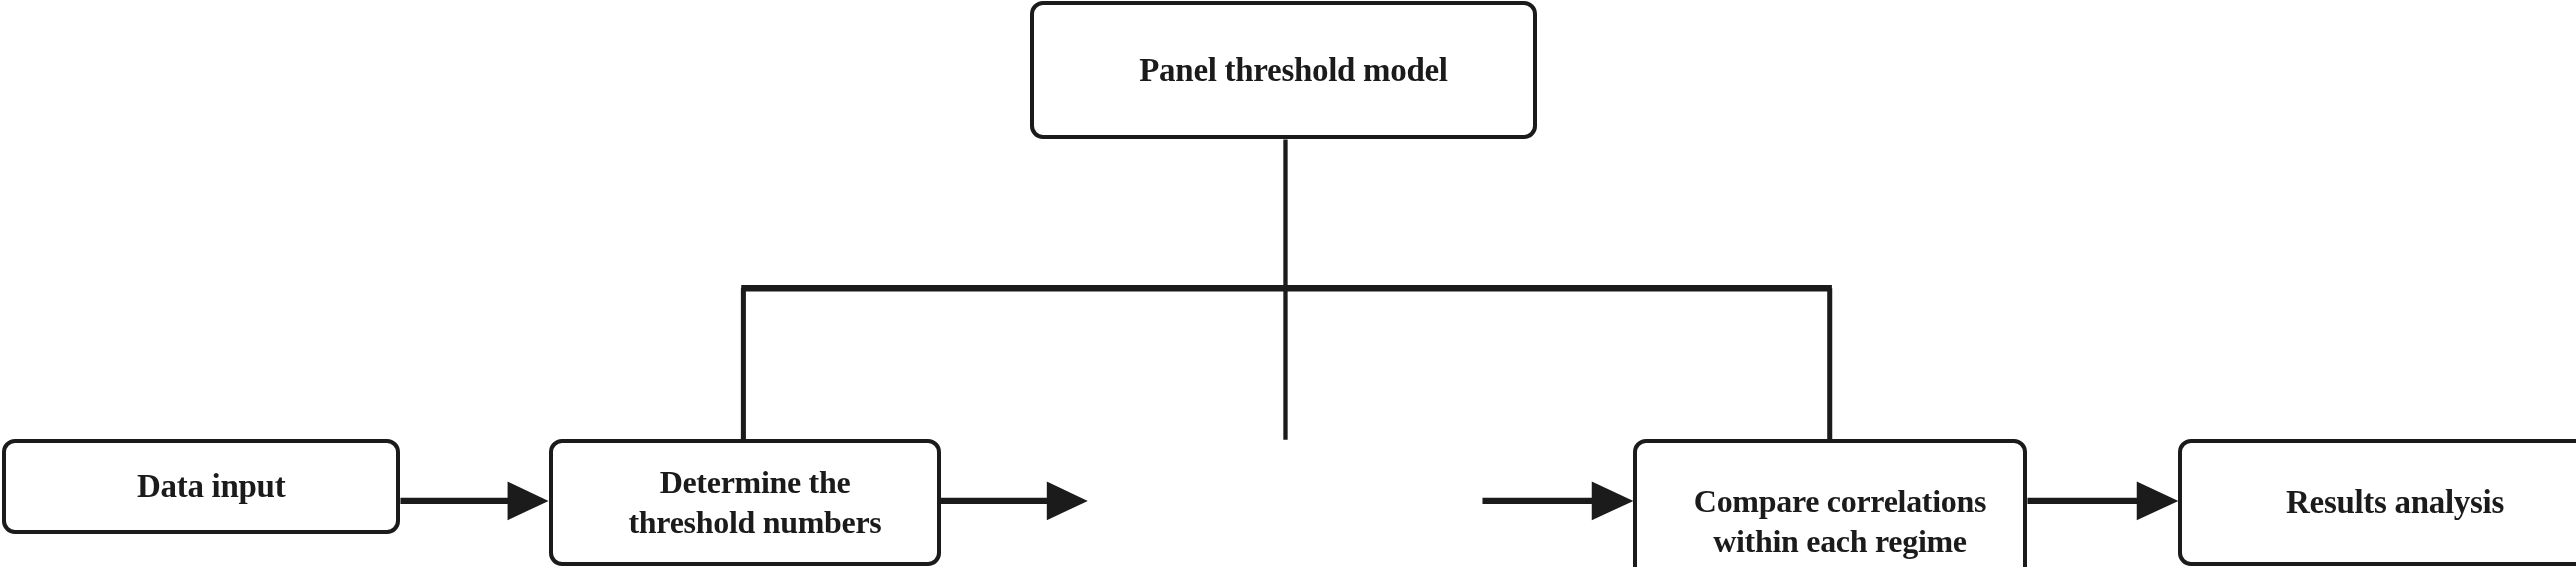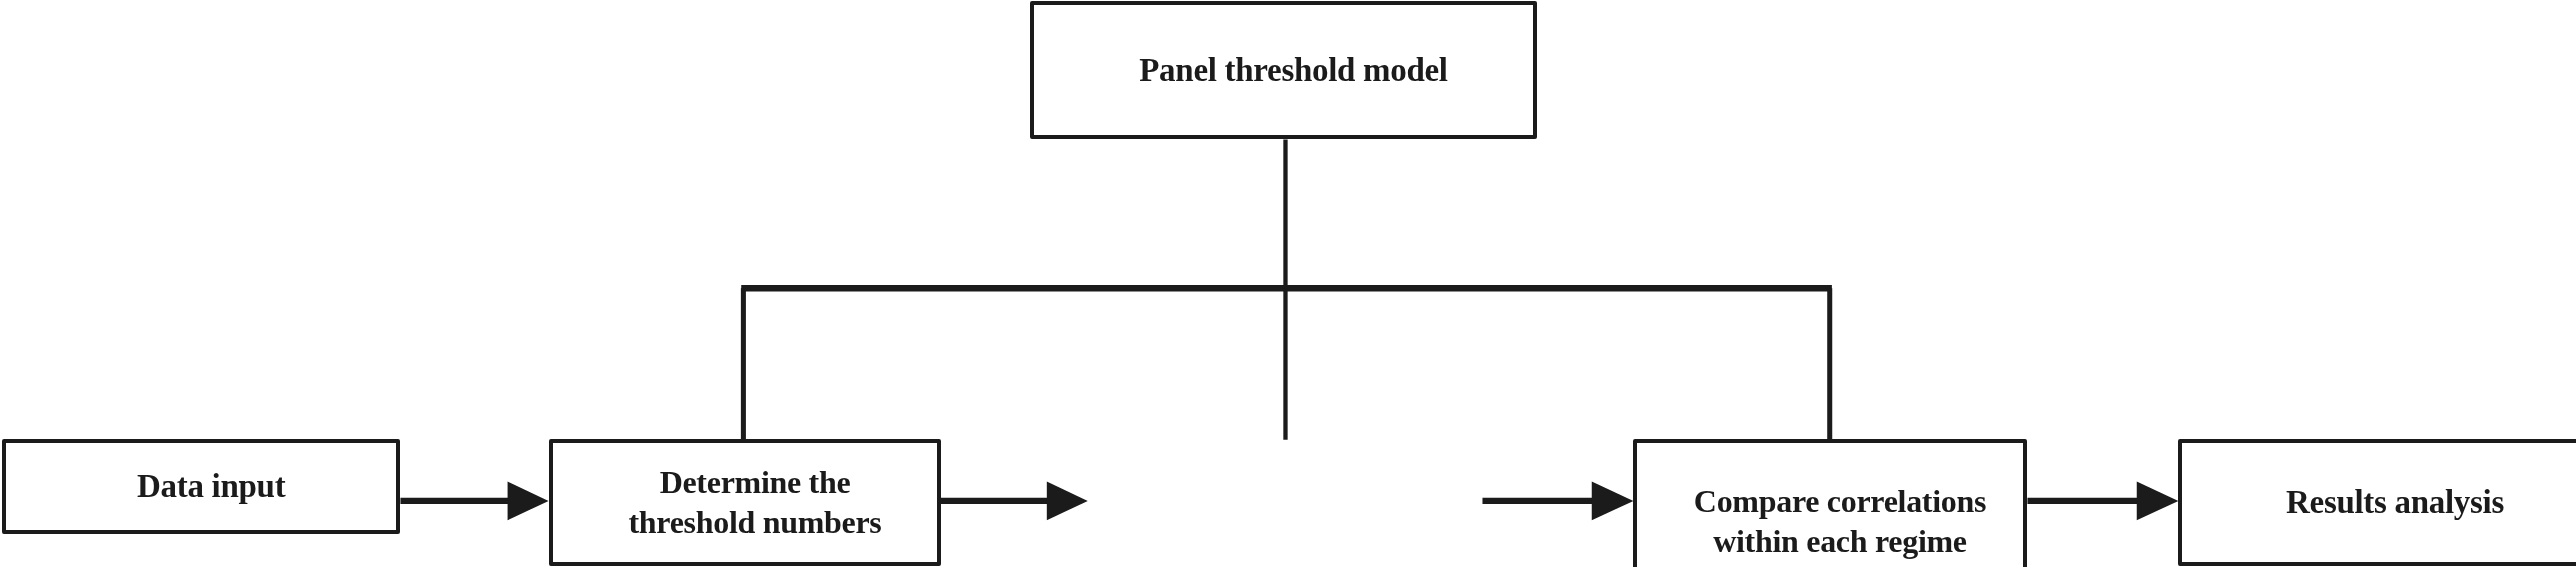--- a/index.html
+++ b/index.html
@@ -28,7 +28,7 @@
     box-sizing: border-box;
     background: #ffffff;
     border: 4.3px solid #1b1b1b;
-    border-radius: 2px;
+    border-radius: 13px;
     display: flex;
     align-items: center;
     justify-content: center;

